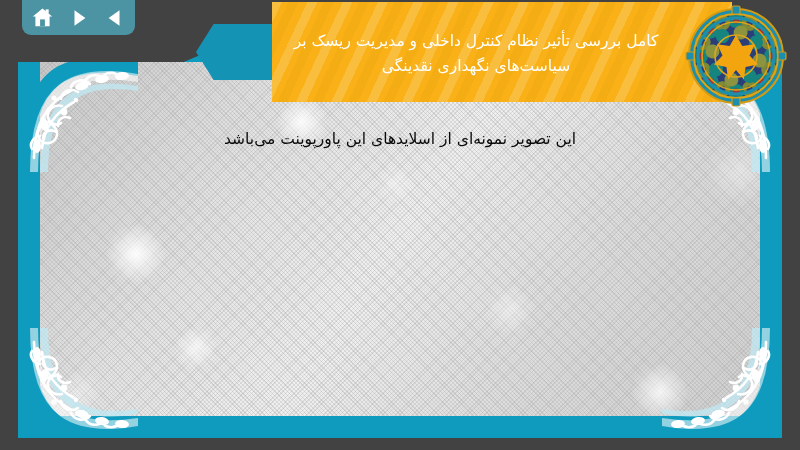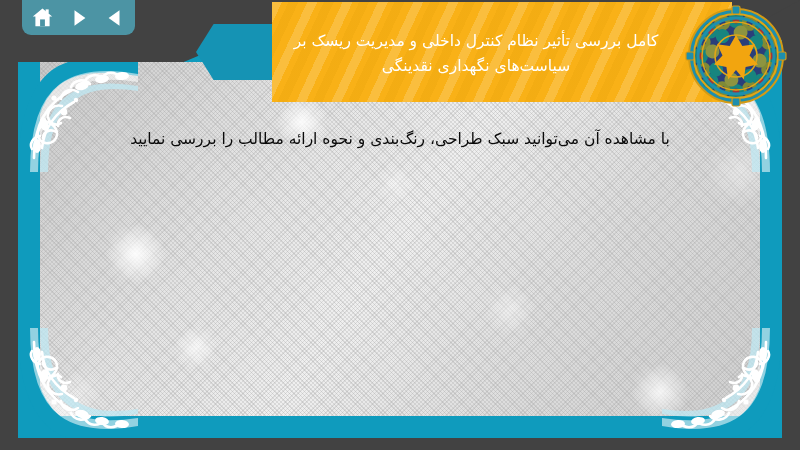--- a/index.html
+++ b/index.html
@@ -479,6 +479,7 @@
   </div>
 
   <div class="body-copy">
+    <div class="body-line">این تصویر نمونه‌ای از اسلایدهای این پاورپوینت می‌باشد</div>
     <div class="body-line">با مشاهده آن می‌توانید سبک طراحی، رنگ‌بندی و نحوه ارائه مطالب را بررسی نمایید</div>
   </div>
 

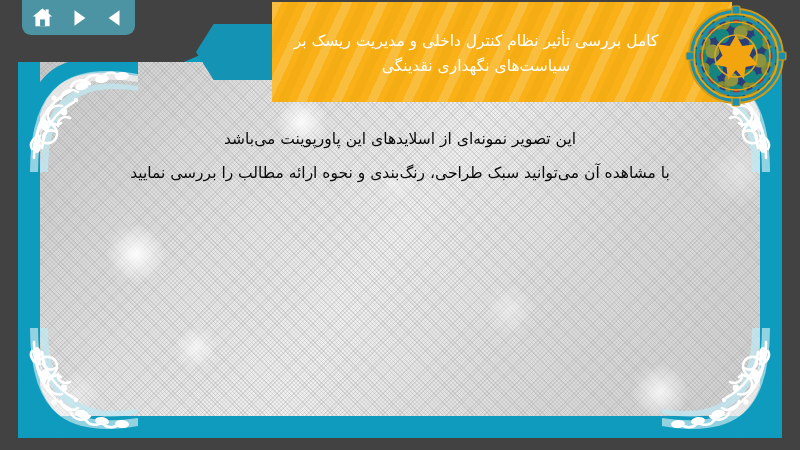--- a/index.html
+++ b/index.html
@@ -480,7 +480,6 @@
 
   <div class="body-copy">
     <div class="body-line">این تصویر نمونه‌ای از اسلایدهای این پاورپوینت می‌باشد</div>
-    <div class="body-line">با مشاهده آن می‌توانید سبک طراحی، رنگ‌بندی و نحوه ارائه مطالب را بررسی نمایید</div>
   </div>
 
 </div>

